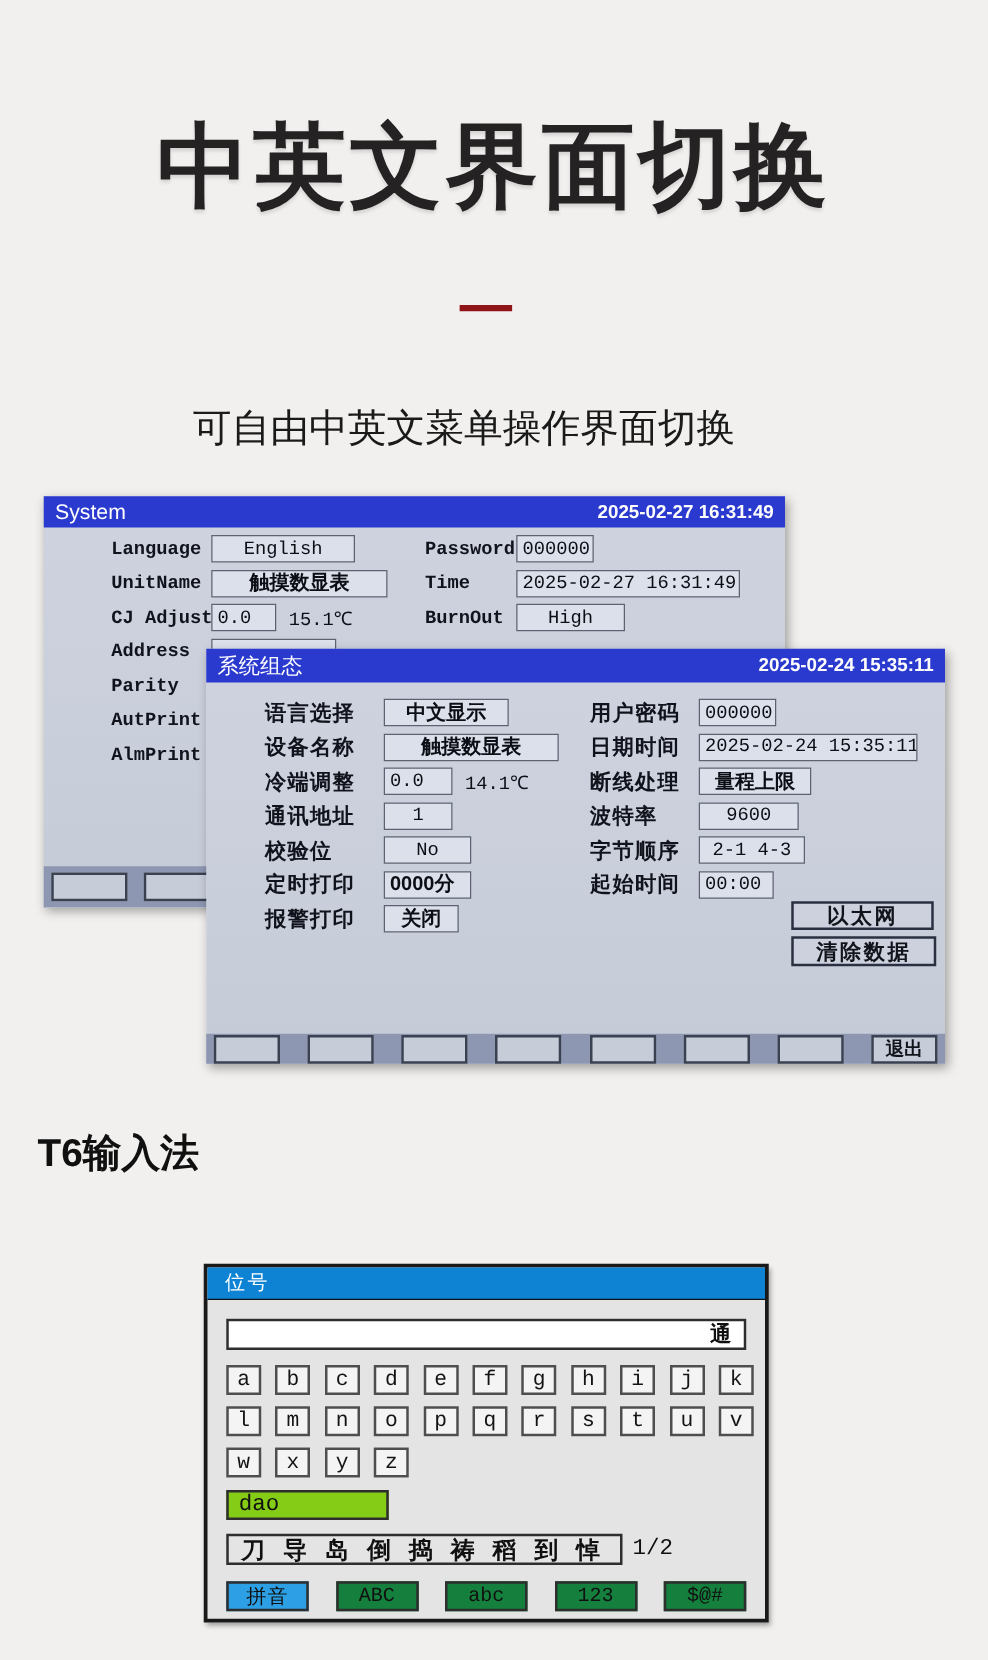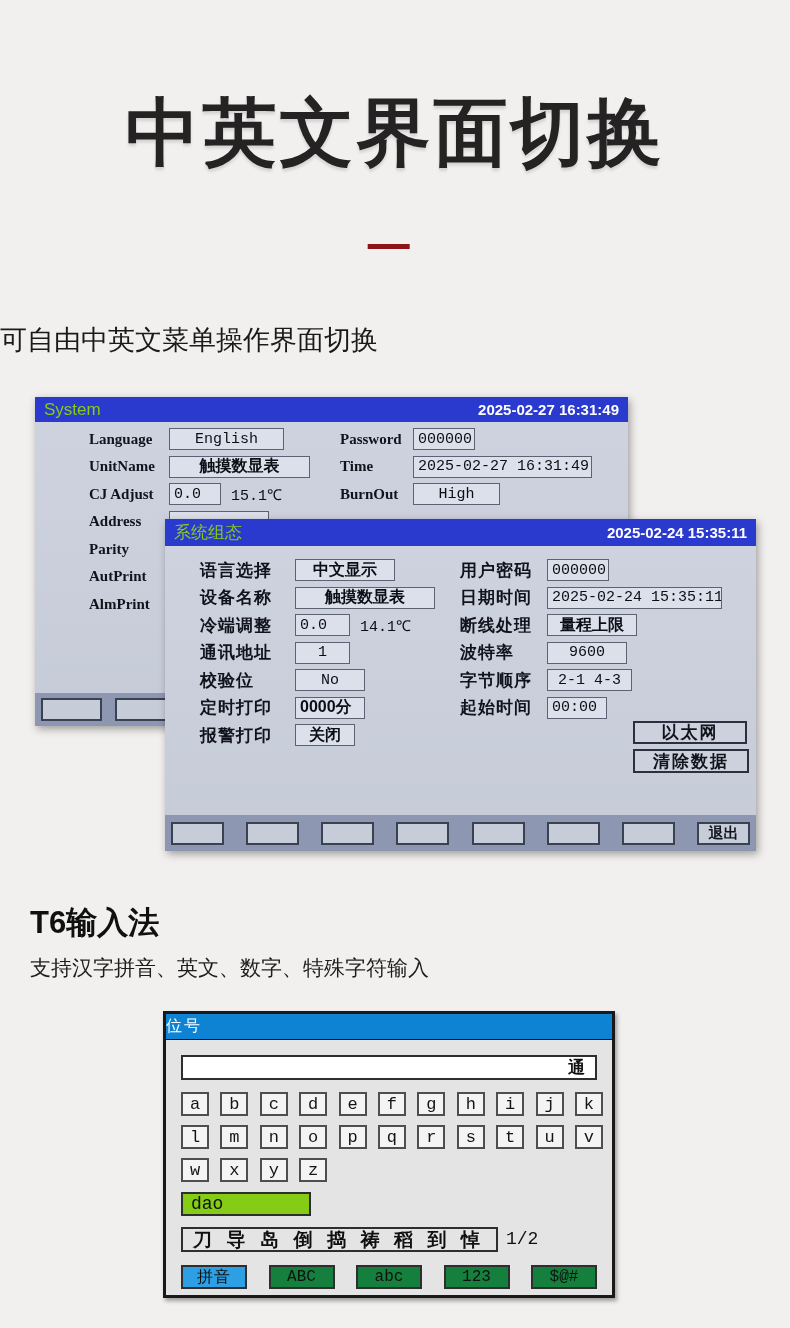--- a/index.html
+++ b/index.html
@@ -21,8 +21,8 @@
     text-shadow:0 3px 3px rgba(0,0,0,.12)}
   .hero-divider{position:absolute;top:228px;left:50%;transform:translateX(-65%);
     width:42px;height:5px;background:var(--accent-red)}
-  .hero-subtitle{position:absolute;top:306px;left:0;width:94%;text-align:left;
-    font-size:27px;font-weight:500;color:#1a1a1a}
+  .hero-subtitle{position:absolute;top:306px;left:0;width:94%;text-align:center;
+    font-size:31px;font-weight:500;color:#1a1a1a}
 
   
   .win{position:absolute;background:linear-gradient(#ced3df,var(--win-body));

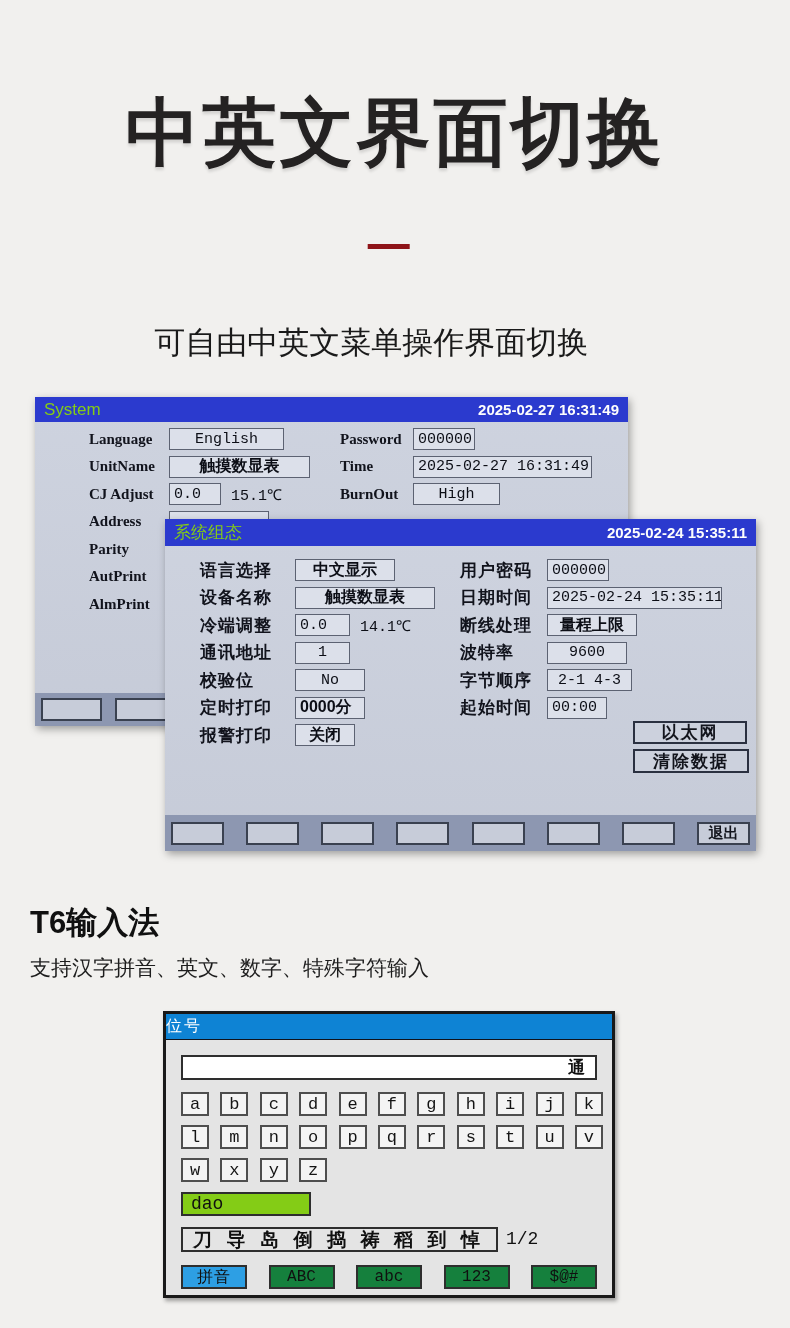--- a/index.html
+++ b/index.html
@@ -29,7 +29,7 @@
     box-shadow:2px 3px 8px rgba(0,0,0,.35)}
   .tbar{display:flex;justify-content:space-between;align-items:center;
     background:var(--tbar-blue);padding:0 9px}
-  .tbar .tname{color:#84cc16;font-size:17px}
+  .tbar .tname{color:#ffffff;font-size:17px}
   .tbar .tdate{color:#fdfdfd;font-size:15px;font-weight:700;font-family:"Liberation Sans",sans-serif}
   .rows{position:absolute;left:0;right:0}
   .scr-row{display:flex;align-items:center;height:22px;margin-bottom:5.5px}

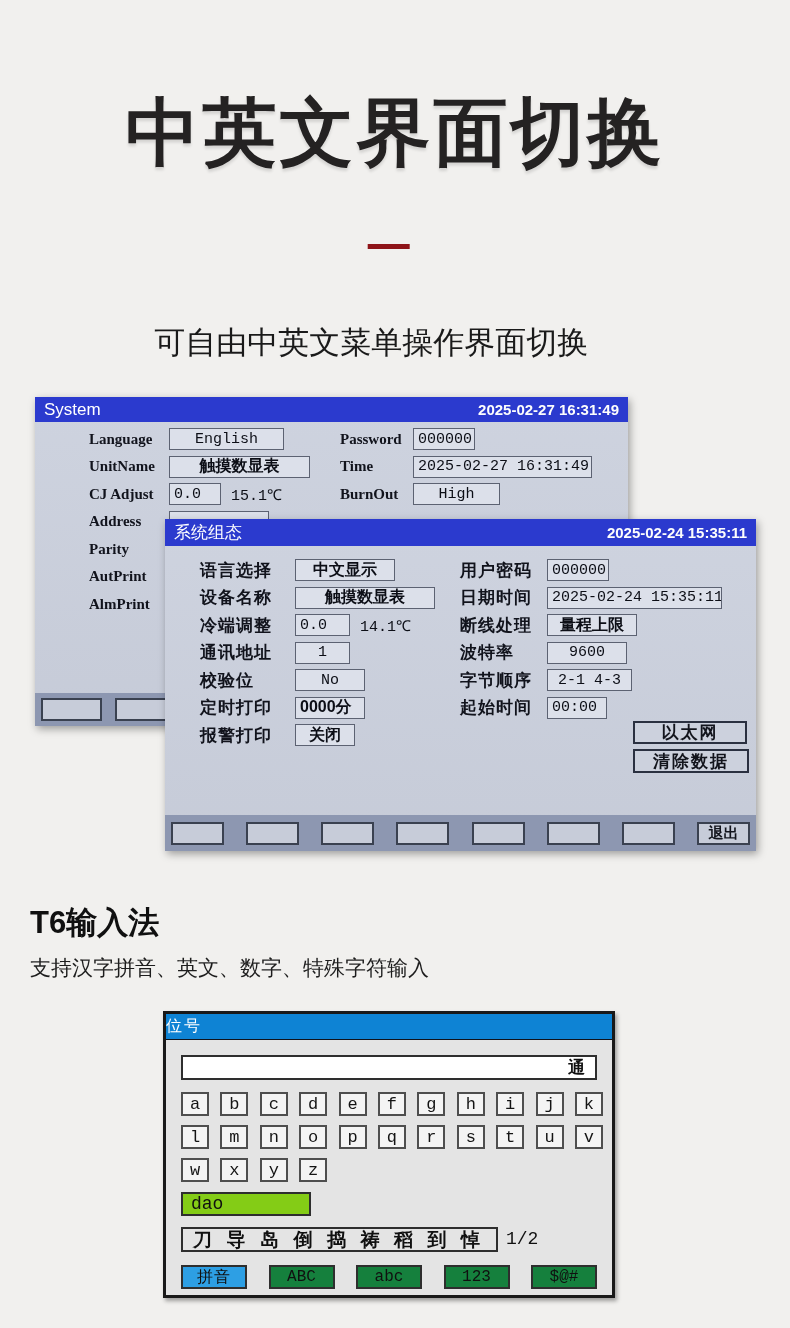--- a/index.html
+++ b/index.html
@@ -34,7 +34,7 @@
   .rows{position:absolute;left:0;right:0}
   .scr-row{display:flex;align-items:center;height:22px;margin-bottom:5.5px}
   .cell{display:flex;align-items:center}
-  .flabel{font-family:Liberation Serif, serif;
+  .flabel{font-family:Liberation Mono, monospace;
     font-weight:700;font-size:15px;color:#11131c;white-space:pre}
   .flabel.cjk{font-family:"Liberation Sans",sans-serif;font-size:17px;letter-spacing:1px}
   .fbox{display:inline-flex;align-items:center;justify-content:center;height:22px;

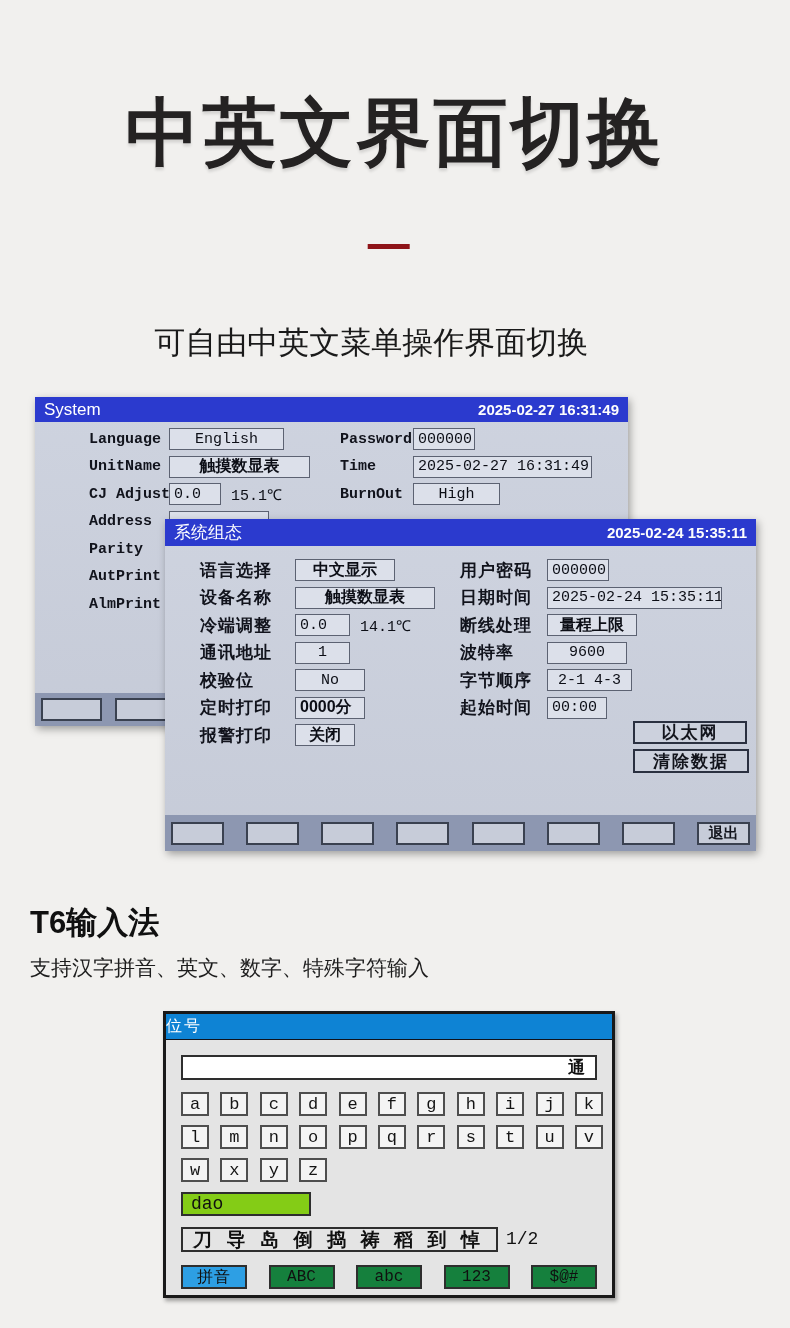--- a/index.html
+++ b/index.html
@@ -69,7 +69,7 @@
   #win-cn{left:165px;top:503px;width:591px;height:332px}
   #win-cn .tbar{height:27px}
   #win-cn .rows{top:40px}
-  #win-cn .scr-row{padding-left:35px}
+  #win-cn .scr-row{padding-left:47px}
   #win-cn .cell-l{width:260px}
   #win-cn .cell-l .flabel{width:95px}
   #win-cn .cell-r .flabel{width:87px}

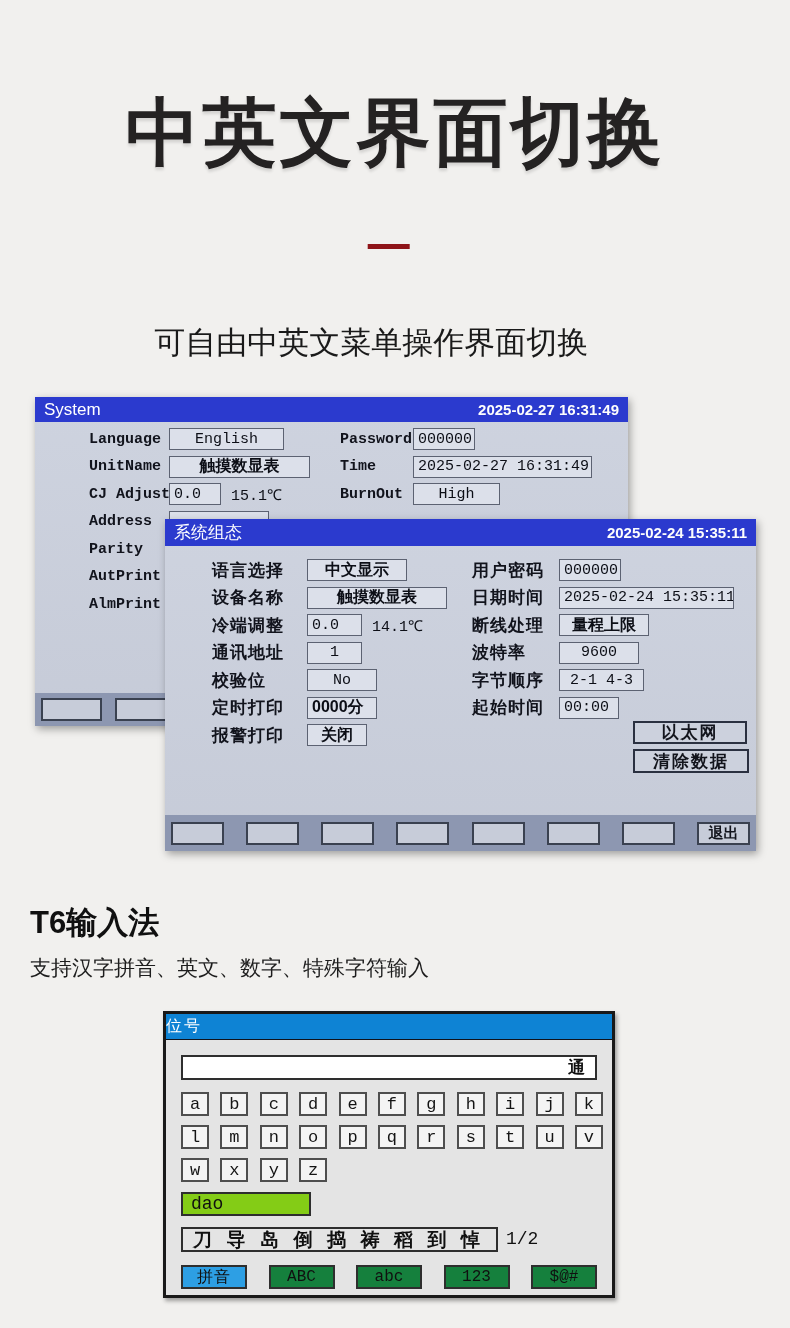--- a/index.html
+++ b/index.html
@@ -73,7 +73,7 @@
   #win-cn .cell-l{width:260px}
   #win-cn .cell-l .flabel{width:95px}
   #win-cn .cell-r .flabel{width:87px}
-  #win-cn .btm-bar{height:36px}
+  #win-cn .btm-bar{height:24px}
   #win-cn .bar-btn{width:53px}
 
   

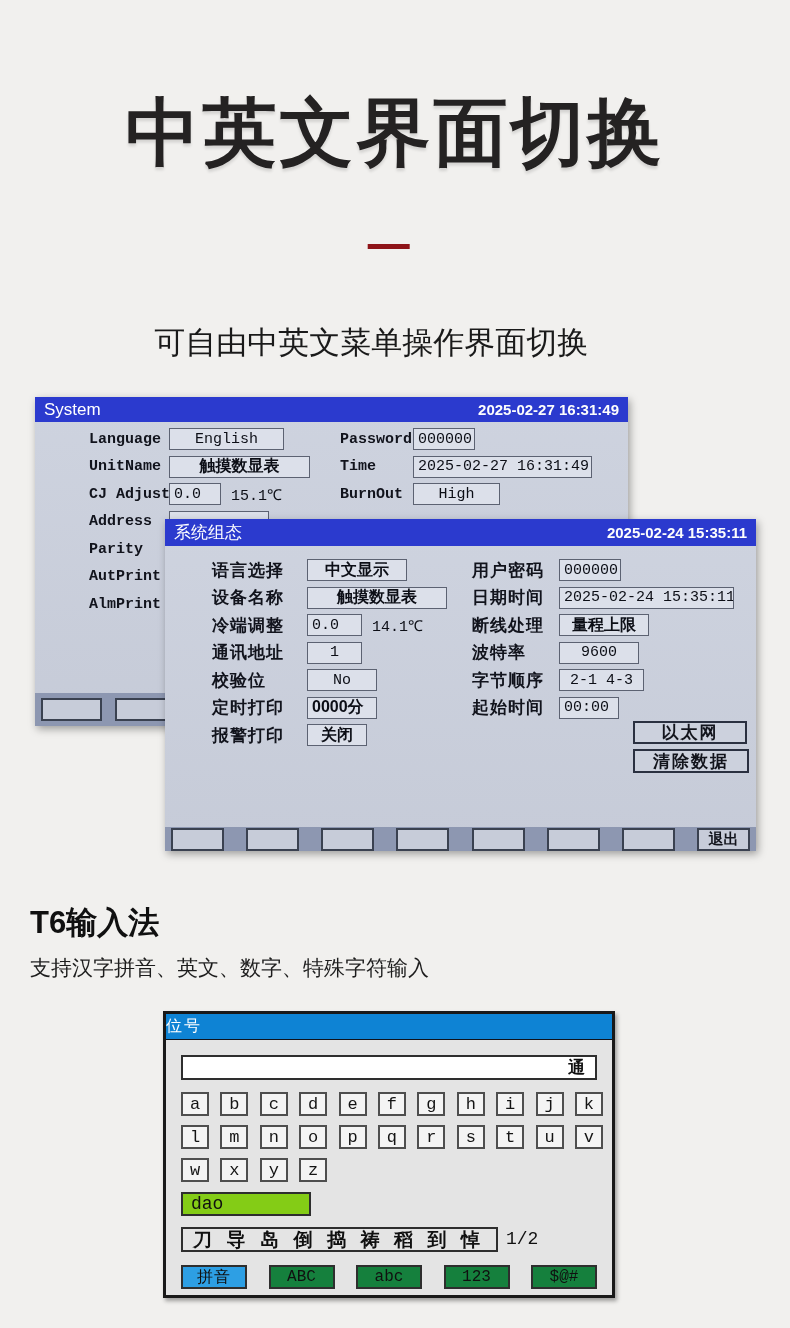--- a/index.html
+++ b/index.html
@@ -280,7 +280,6 @@
   </div>
 
   <div class="sec2-title">T6输入法</div>
-  <div class="sec2-subtitle">支持汉字拼音、英文、数字、特殊字符输入</div>
 
   <div class="kb">
     <div class="kb-tbar">

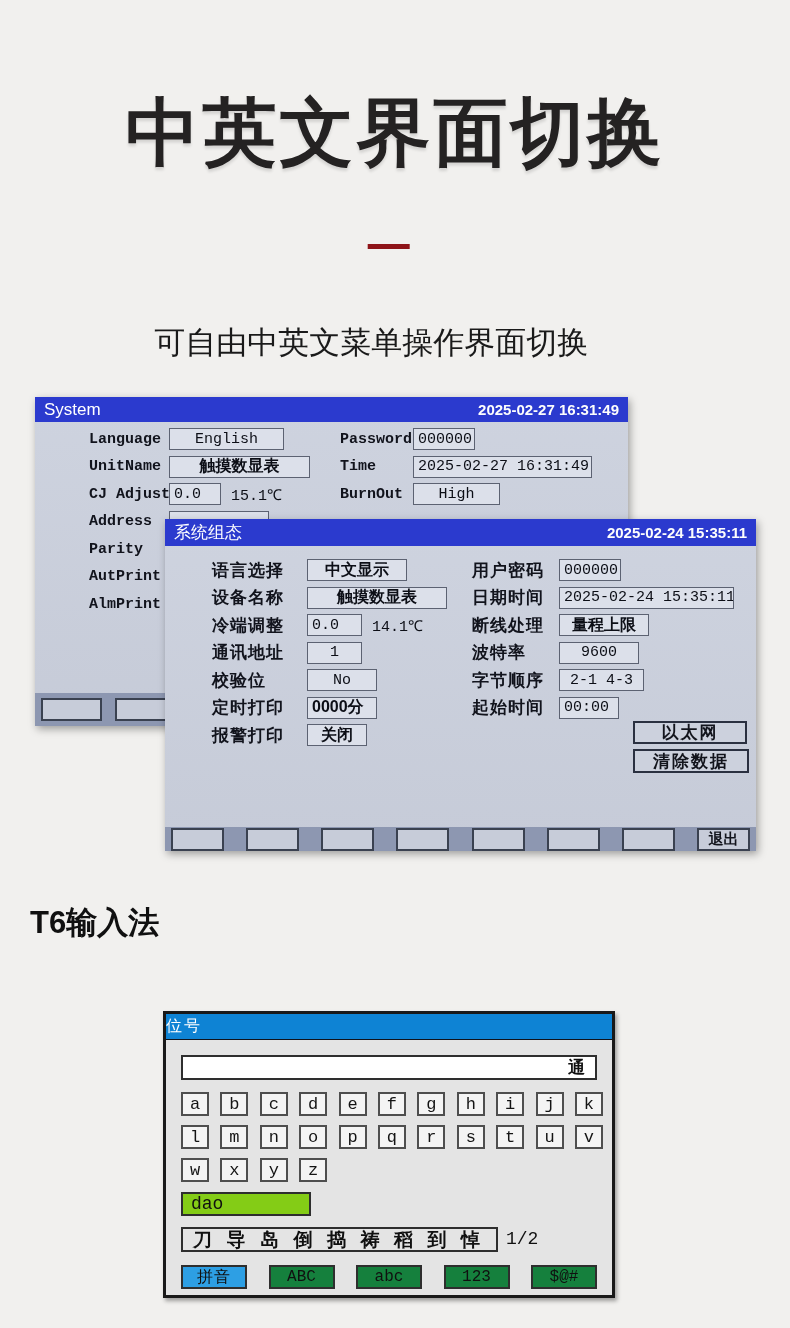--- a/index.html
+++ b/index.html
@@ -84,7 +84,7 @@
   .kb{position:absolute;left:163px;top:995px;width:452px;height:287px;
     background:#e4e4e4;border:3px solid #191919;box-shadow:2px 3px 4px rgba(0,0,0,.35)}
   .kb-tbar{height:26px;background:var(--kb-blue);display:flex;align-items:center;
-    color:#fff;font-size:16px;letter-spacing:2px;border-bottom:1px solid #10121a}
+    padding-left:14px;color:#fff;font-size:16px;letter-spacing:2px;border-bottom:1px solid #10121a}
   .kb-input{position:absolute;left:15px;right:15px;top:41px;height:25px;background:#fff;
     border:2px solid #2e2e2e;display:flex;align-items:center;justify-content:flex-end;
     padding-right:10px;font-size:17px;font-weight:700;color:#101010}

